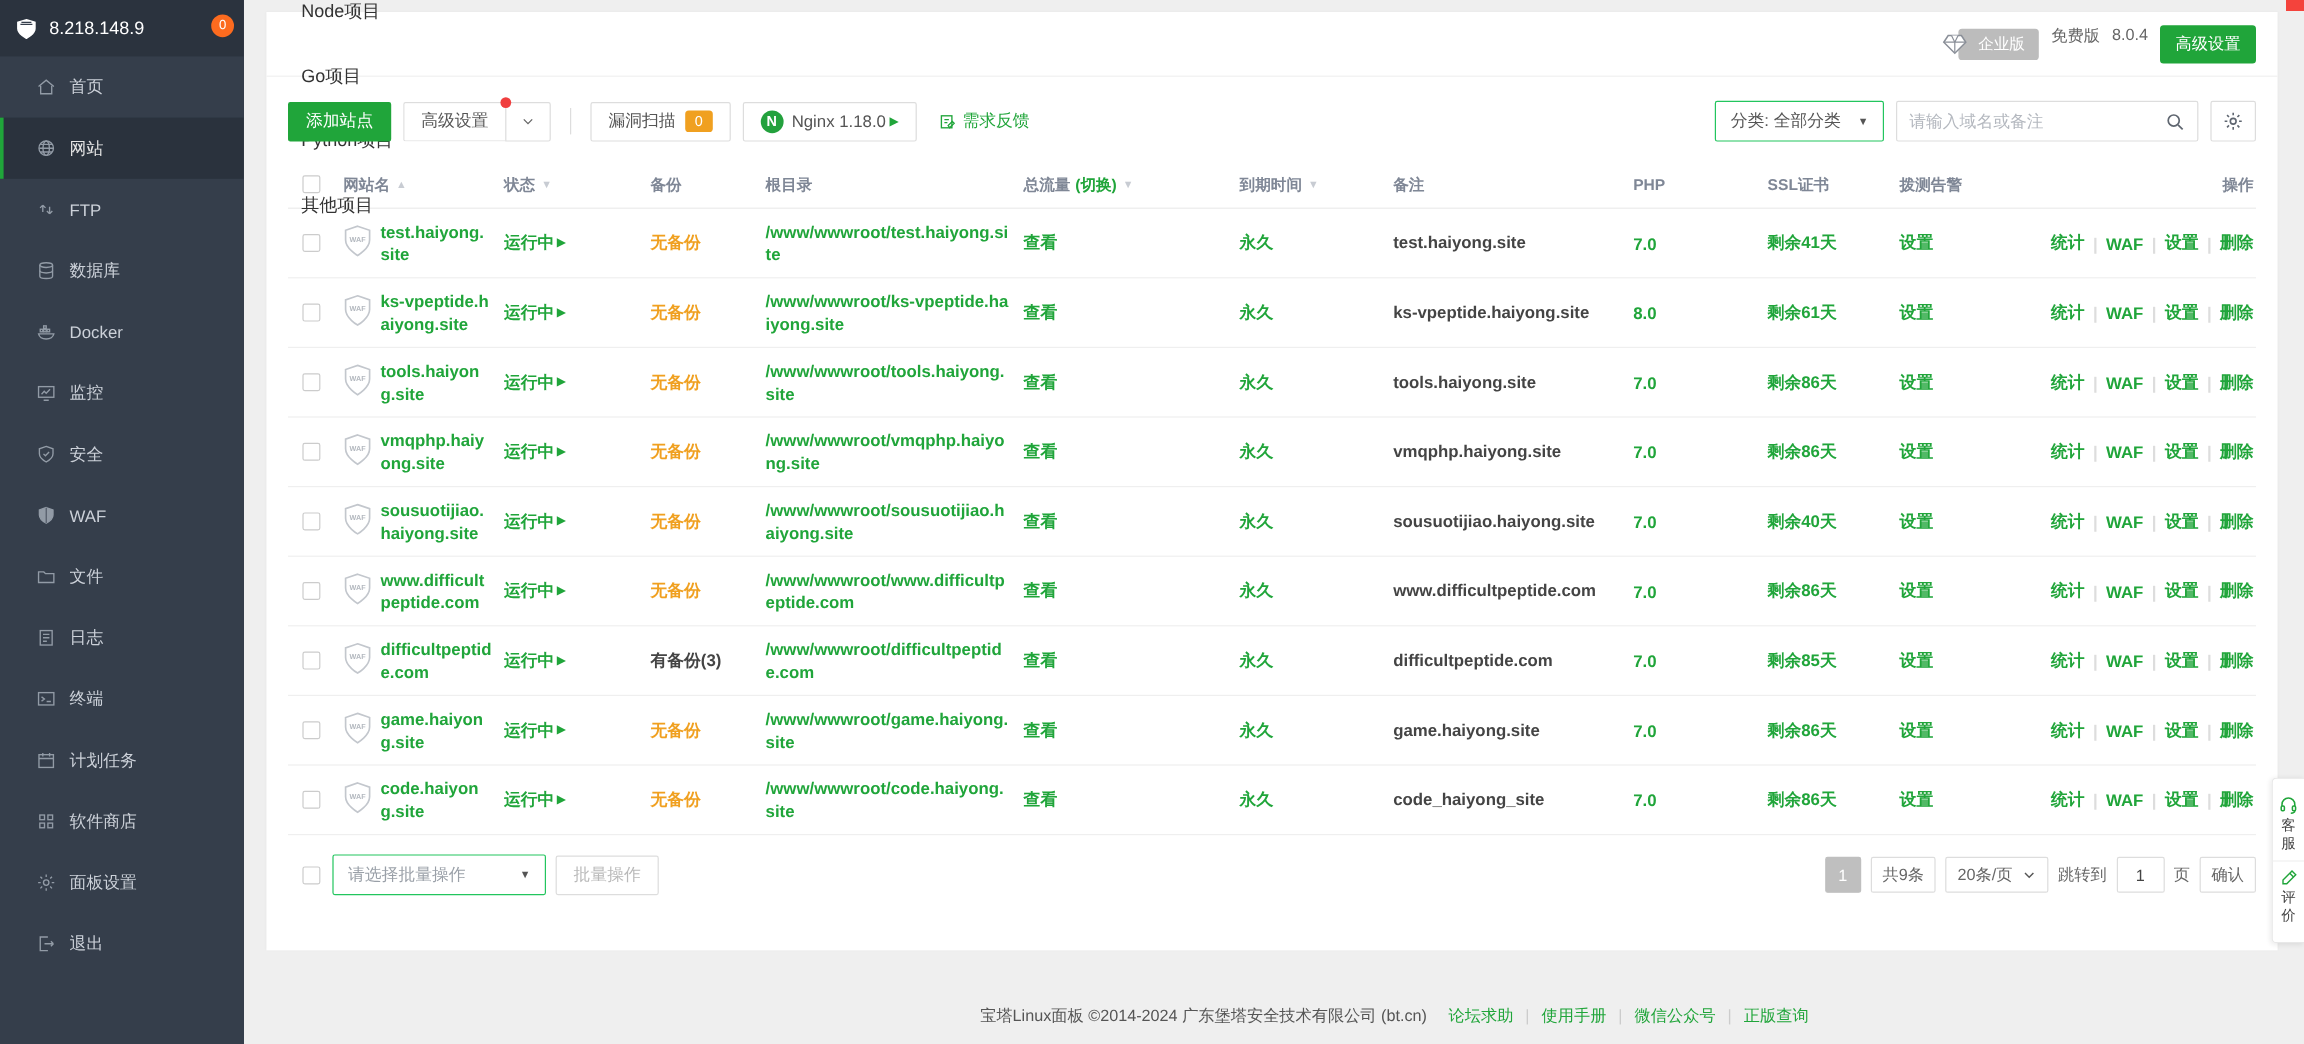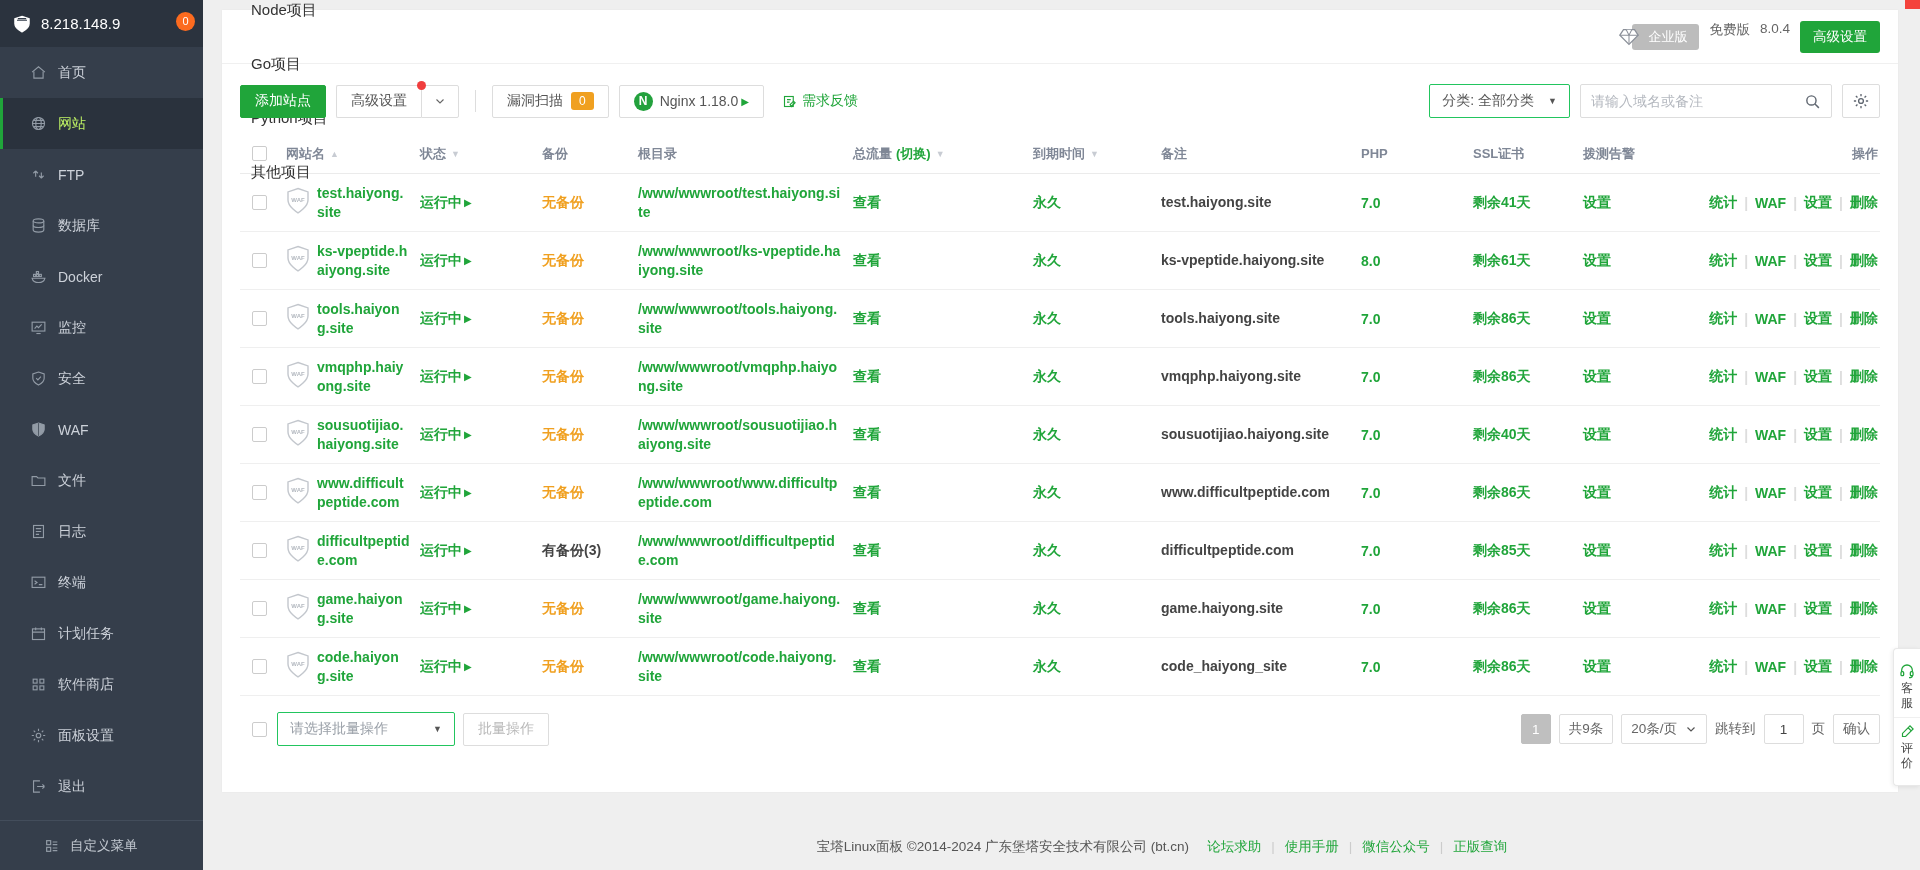--- a/index.html
+++ b/index.html
@@ -25,7 +25,7 @@
   .menu{position:absolute;top:47px;bottom:50px;left:0;right:0;}
   .menu-item{height:51px;display:flex;align-items:center;padding-left:30px;cursor:pointer;position:relative;font-size:14px;}
   .menu-item .mi{width:17px;height:17px;margin-right:11px;color:#929ba6;display:flex;align-items:center;}
-  .menu-item.active{background:#2a323d;color:#bef264;}
+  .menu-item.active{background:#2a323d;color:#e5e5e5;}
   .menu-item.active::before{content:"";position:absolute;left:0;top:0;bottom:0;width:3px;background:var(--green);}
   .sidebar-bottom{position:absolute;bottom:0;left:0;right:0;height:50px;border-top:1px solid #434d5b;display:flex;align-items:center;padding-left:44px;font-size:13.5px;color:#c3c9d1;cursor:pointer;}
   .sidebar-bottom .mi{width:16px;height:16px;margin-right:10px;color:#929ba6;display:flex;}

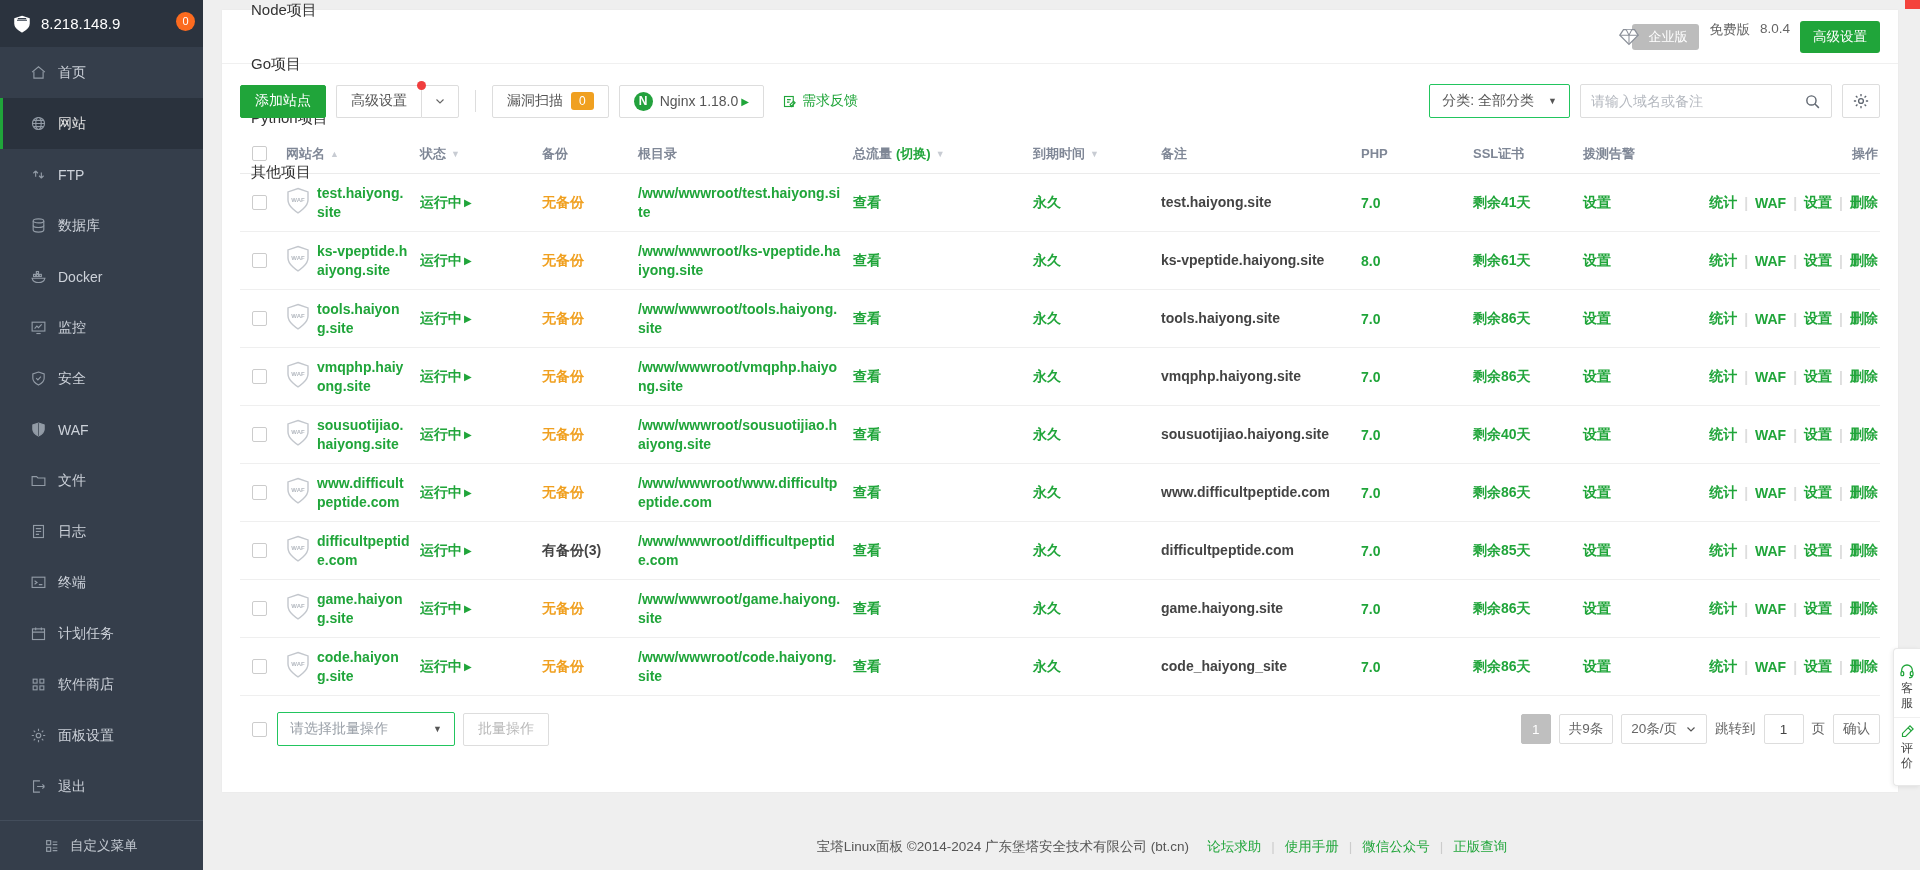--- a/index.html
+++ b/index.html
@@ -265,16 +265,6 @@
         <span>退出</span>
       </div>
     </div>
-  <div class="sidebar-bottom">
-    <span class="mi">
-      <svg width="16" height="16" viewBox="0 0 24 24" fill="none" stroke="currentColor" stroke-width="1.8">
-        <rect x="4" y="4" width="6" height="6"></rect>
-          <rect x="4" y="14" width="6" height="6"></rect>
-        <path d="M13 6h7M13 10h7M13 15h7M13 19h7"></path>
-      </svg>
-    </span>
-    <span>自定义菜单</span>
-  </div>
 </div>
 
 <div class="main">

